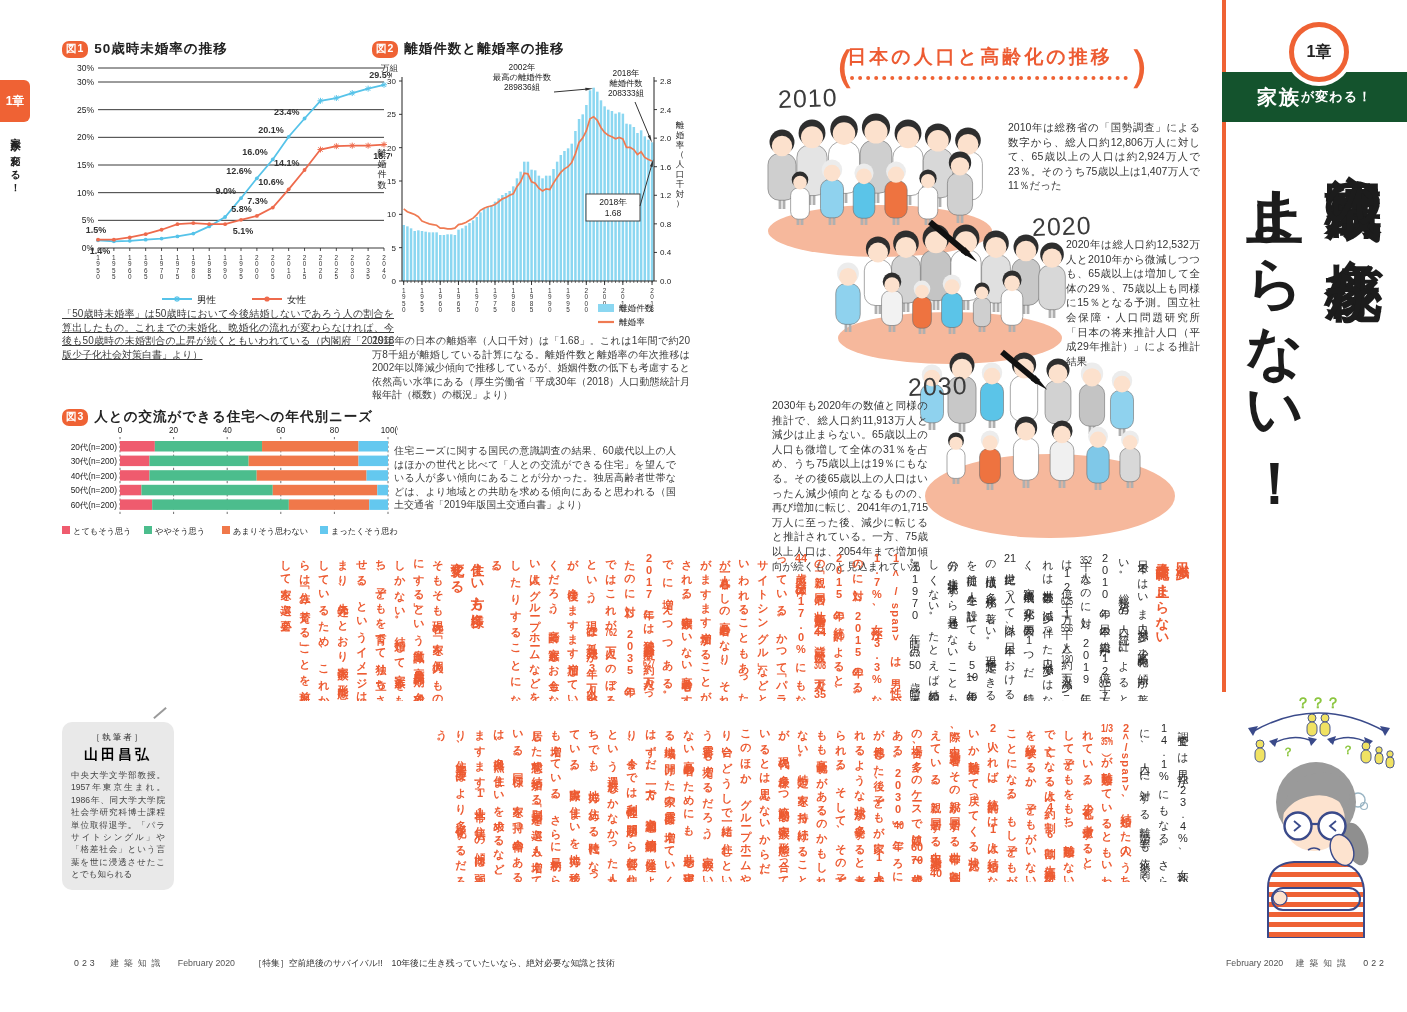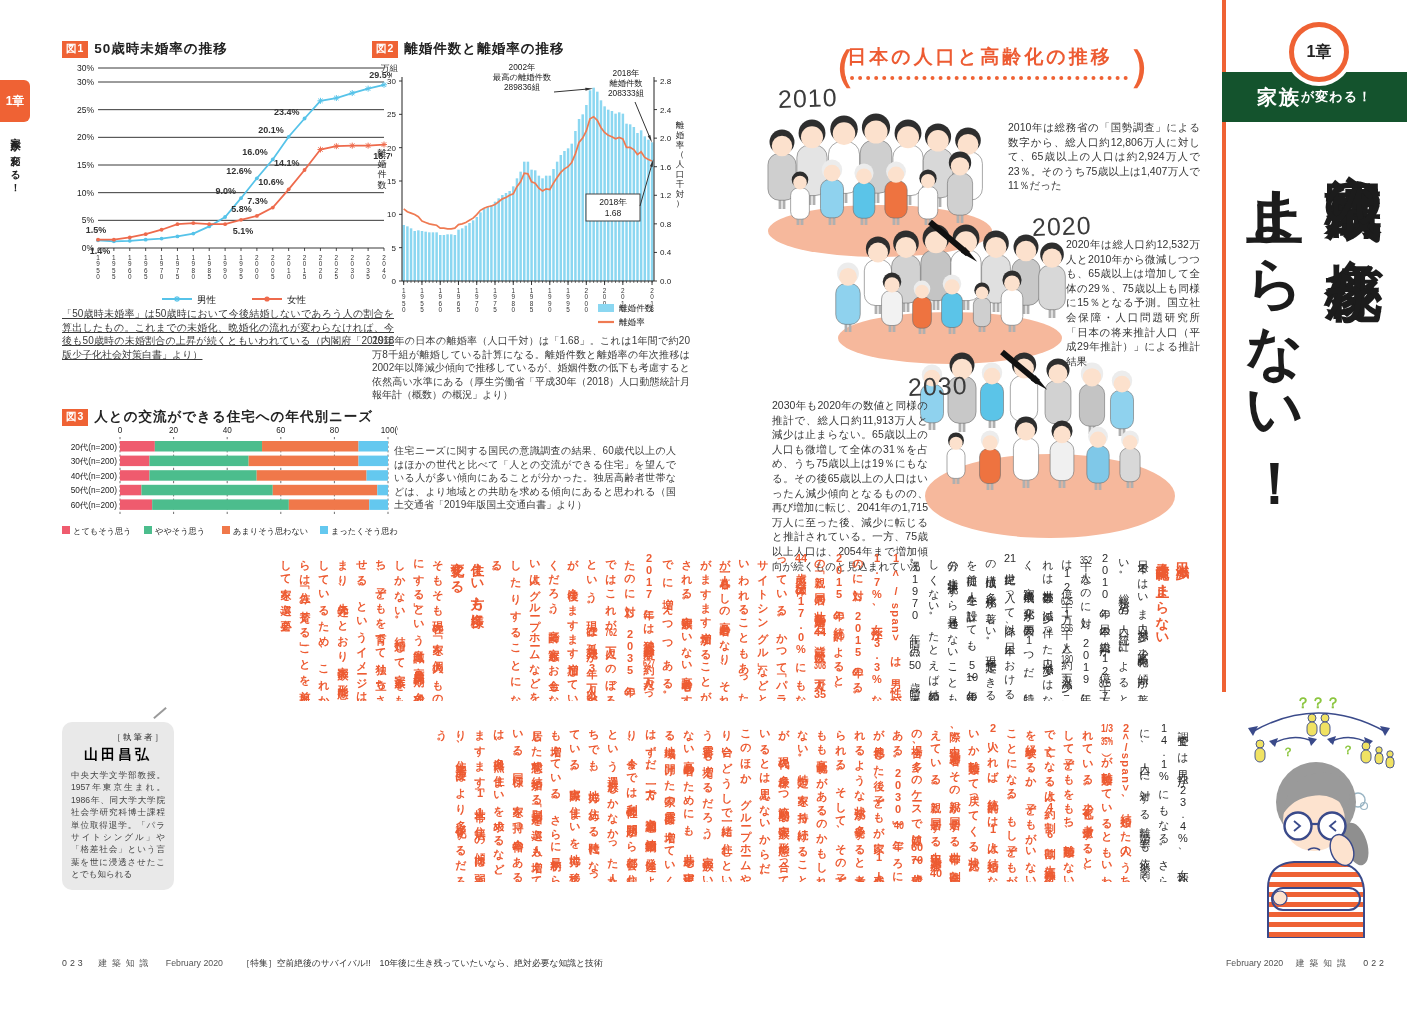--- a/index.html
+++ b/index.html
@@ -8,7 +8,7 @@
   
   .figtitle{position:absolute;font-size:13.5px;font-weight:bold;color:#222;letter-spacing:1px;white-space:nowrap;}
   .figtag{display:inline-block;background:#ef6234;color:#fff;font-size:10.5px;font-weight:bold;
-          border-radius:0;padding:1px 4px 2px;margin-right:6px;vertical-align:1px;}
+          border-radius:7px;padding:1px 4px 2px;margin-right:6px;vertical-align:1px;}
   .figcaption{position:absolute;font-size:10px;line-height:13.6px;color:#3a3a3a;text-align:justify;}
   
   .pop-title{position:absolute;left:830px;top:44px;width:300px;text-align:center;

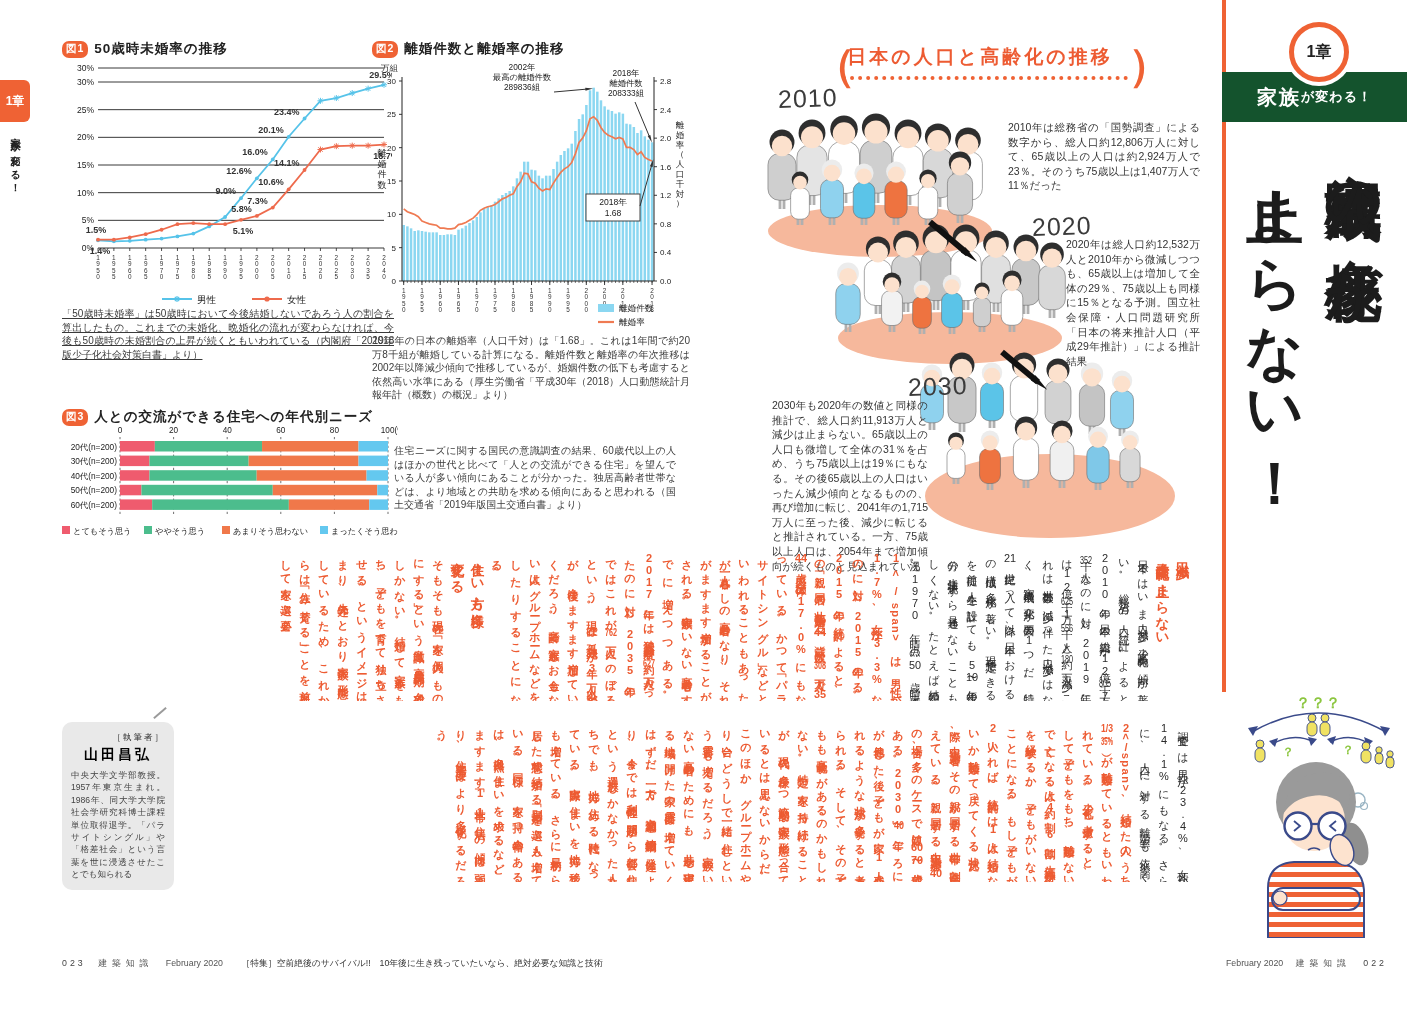--- a/index.html
+++ b/index.html
@@ -28,7 +28,7 @@
   .author-box{position:absolute;left:62px;top:722px;width:112px;background:#e9e9e9;border-radius:10px;
               padding:10px 9px 9px;box-sizing:border-box;}
   .author-tail{position:absolute;right:6px;top:-10px;width:16px;height:2px;background:#9a9a9a;transform:rotate(-40deg);}
-  .author-label{text-align:right;font-size:8.5px;color:#333;letter-spacing:2px;}
+  .author-label{text-align:center;font-size:8.5px;color:#333;letter-spacing:2px;}
   .author-name{text-align:center;font-size:14px;font-weight:bold;color:#000000;letter-spacing:3px;margin:2px 0 5px;}
   .author-bio{font-size:8.6px;line-height:12.4px;color:#444;text-align:justify;}
   

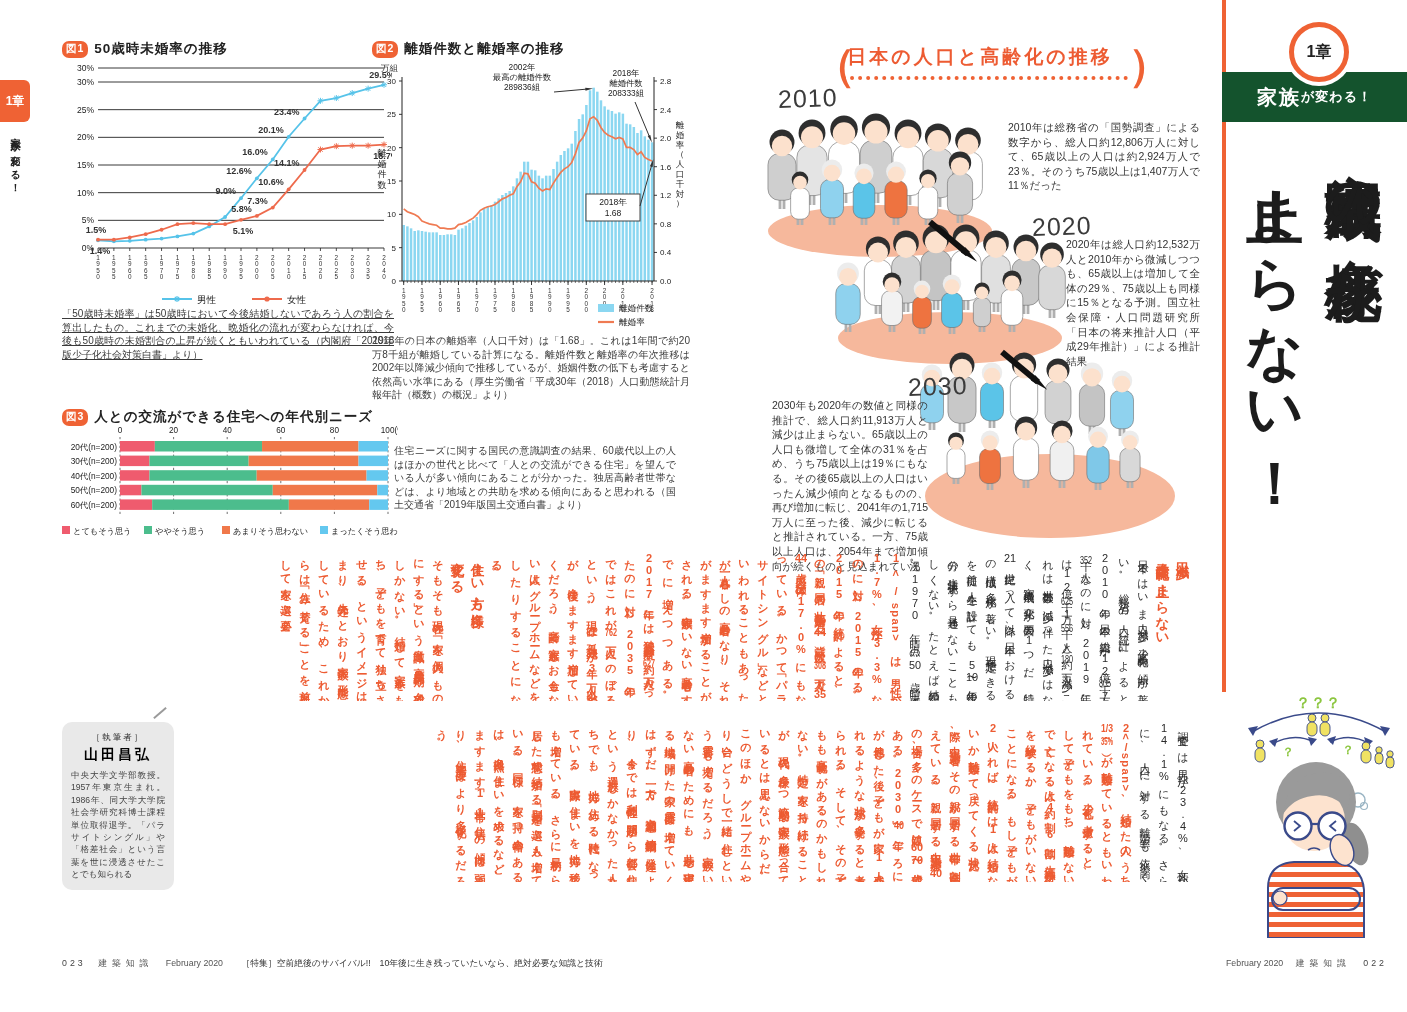--- a/index.html
+++ b/index.html
@@ -792,7 +792,7 @@
     </g>
   </svg>
 
-  <div class="footer" style="left:62px;">
+  <div class="footer" style="left:74px;">
     <span class="pgno">023</span>
     <span class="mag">建築知識</span>
     <span>February 2020</span>

